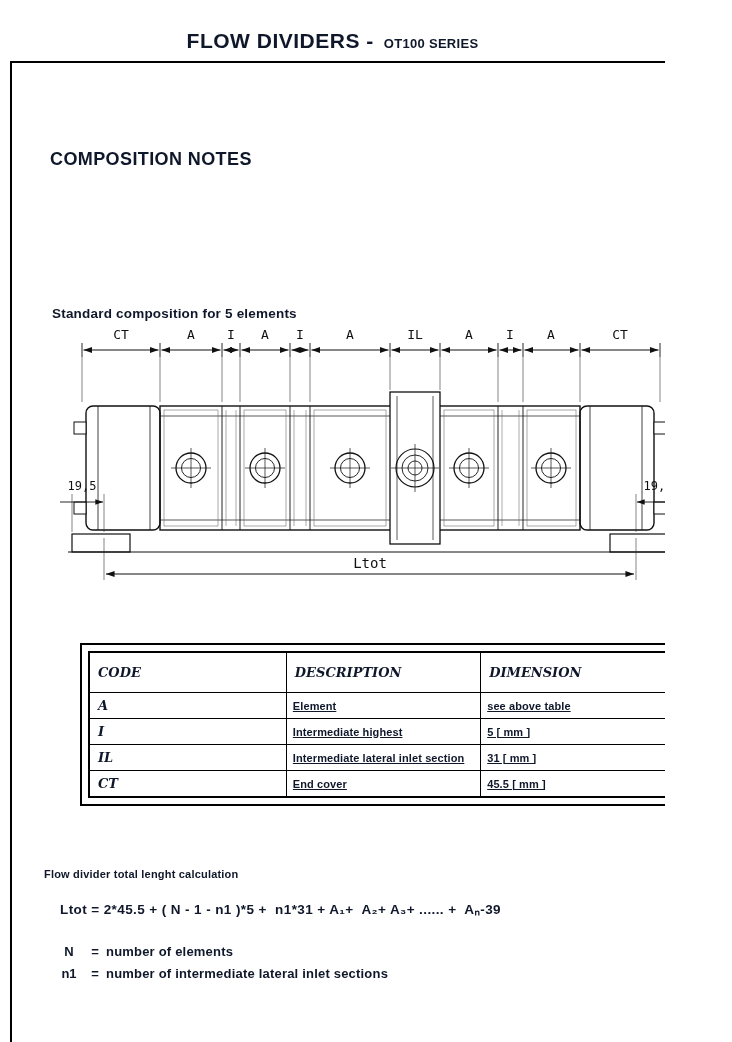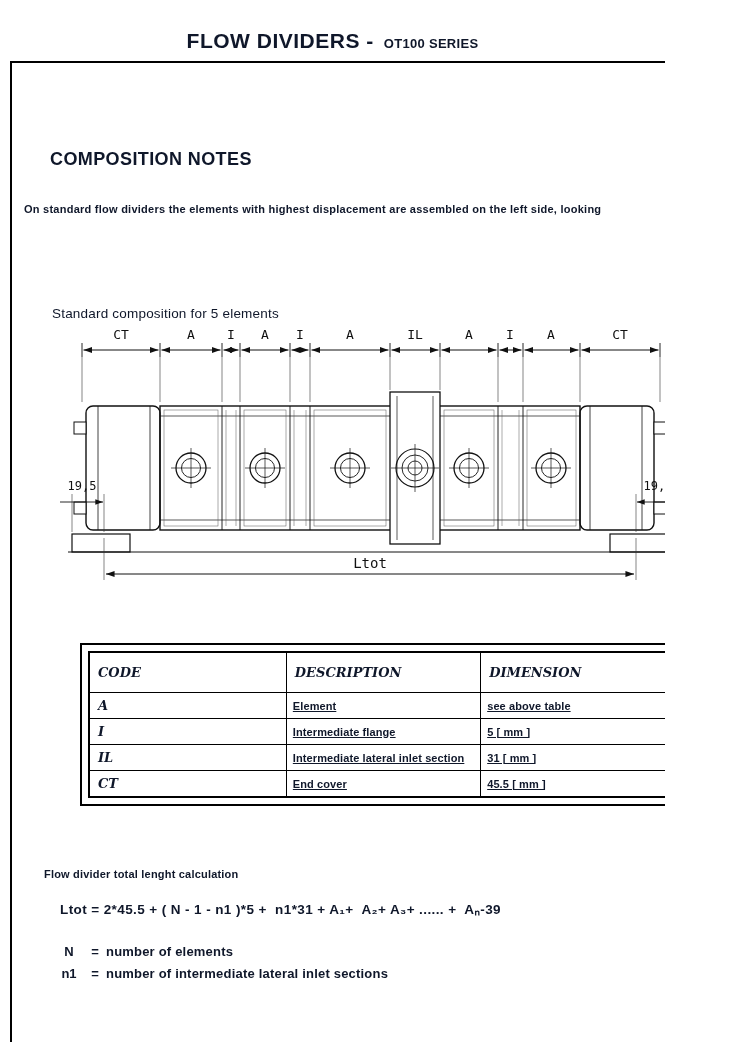--- a/index.html
+++ b/index.html
@@ -59,7 +59,6 @@
     <div class="comp-heading">COMPOSITION NOTES</div>
 
     <div class="note">
-      <div>On standard flow dividers the elements with highest displacement are assembled on the left side, looking</div>
     </div>
 
     <div class="drawing-caption">Standard composition for 5 elements</div>

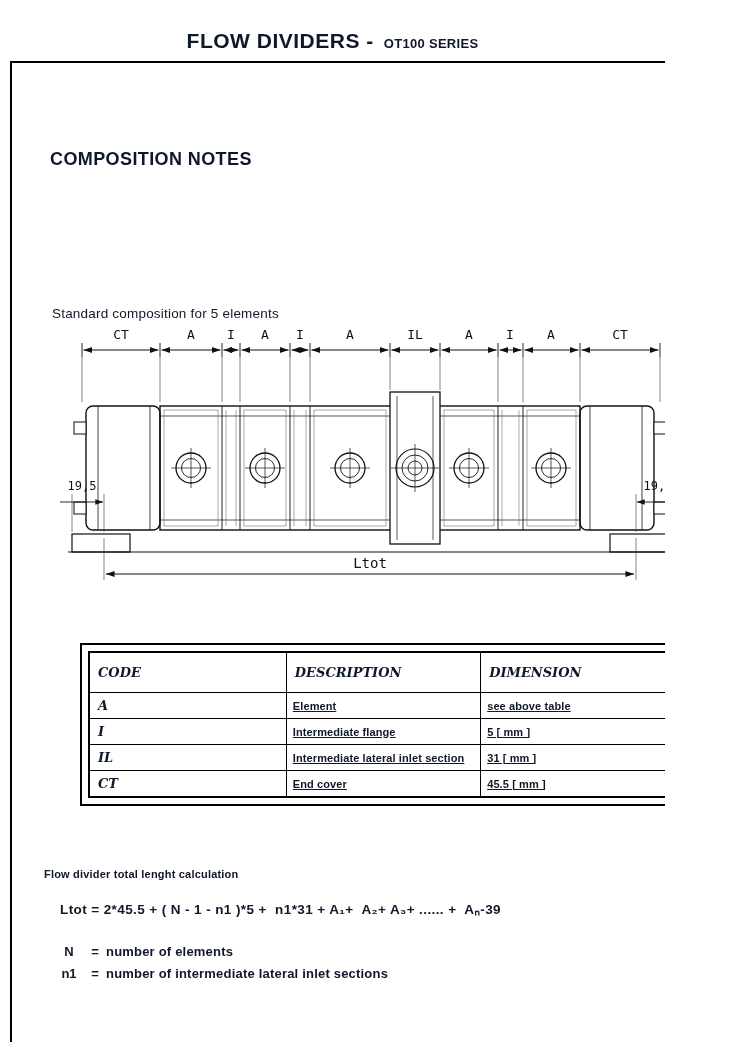--- a/index.html
+++ b/index.html
@@ -24,7 +24,7 @@
   .comp-heading { position:absolute; left:38px; top:86px; font-size:18px; font-weight:bold; letter-spacing:.4px; }
   .note { position:absolute; left:12px; top:138px; width:694px; font-size:11px; font-weight:bold; letter-spacing:.25px; line-height:17px; }
 
-  .drawing-caption { position:absolute; left:40px; top:243px; font-size:13.5px; font-weight:normal; letter-spacing:.2px; }
+  .drawing-caption { position:absolute; left:40px; top:243px; font-size:13.5px; font-weight:bold; letter-spacing:.2px; }
   .drawing { position:absolute; left:48px; top:265px; }
 
   .spec-table-wrap { position:absolute; left:68px; top:580px; width:616px; border:2px solid #000; padding:6px; background:#fff; }

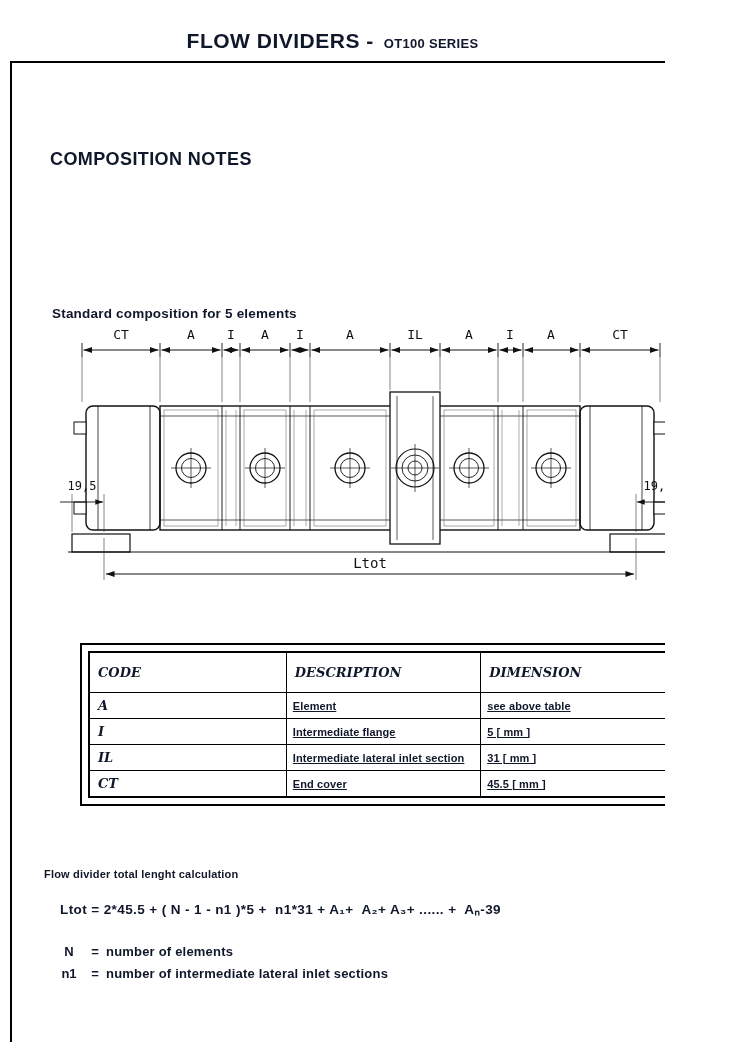--- a/index.html
+++ b/index.html
@@ -262,7 +262,7 @@
           </tr>
           <tr>
             <td class="code">I</td>
-            <td class="desc">Intermediate flange</td>
+            <td class="desc">Intermediate highest</td>
             <td class="dim">5 [ mm ]</td>
           </tr>
           <tr>

